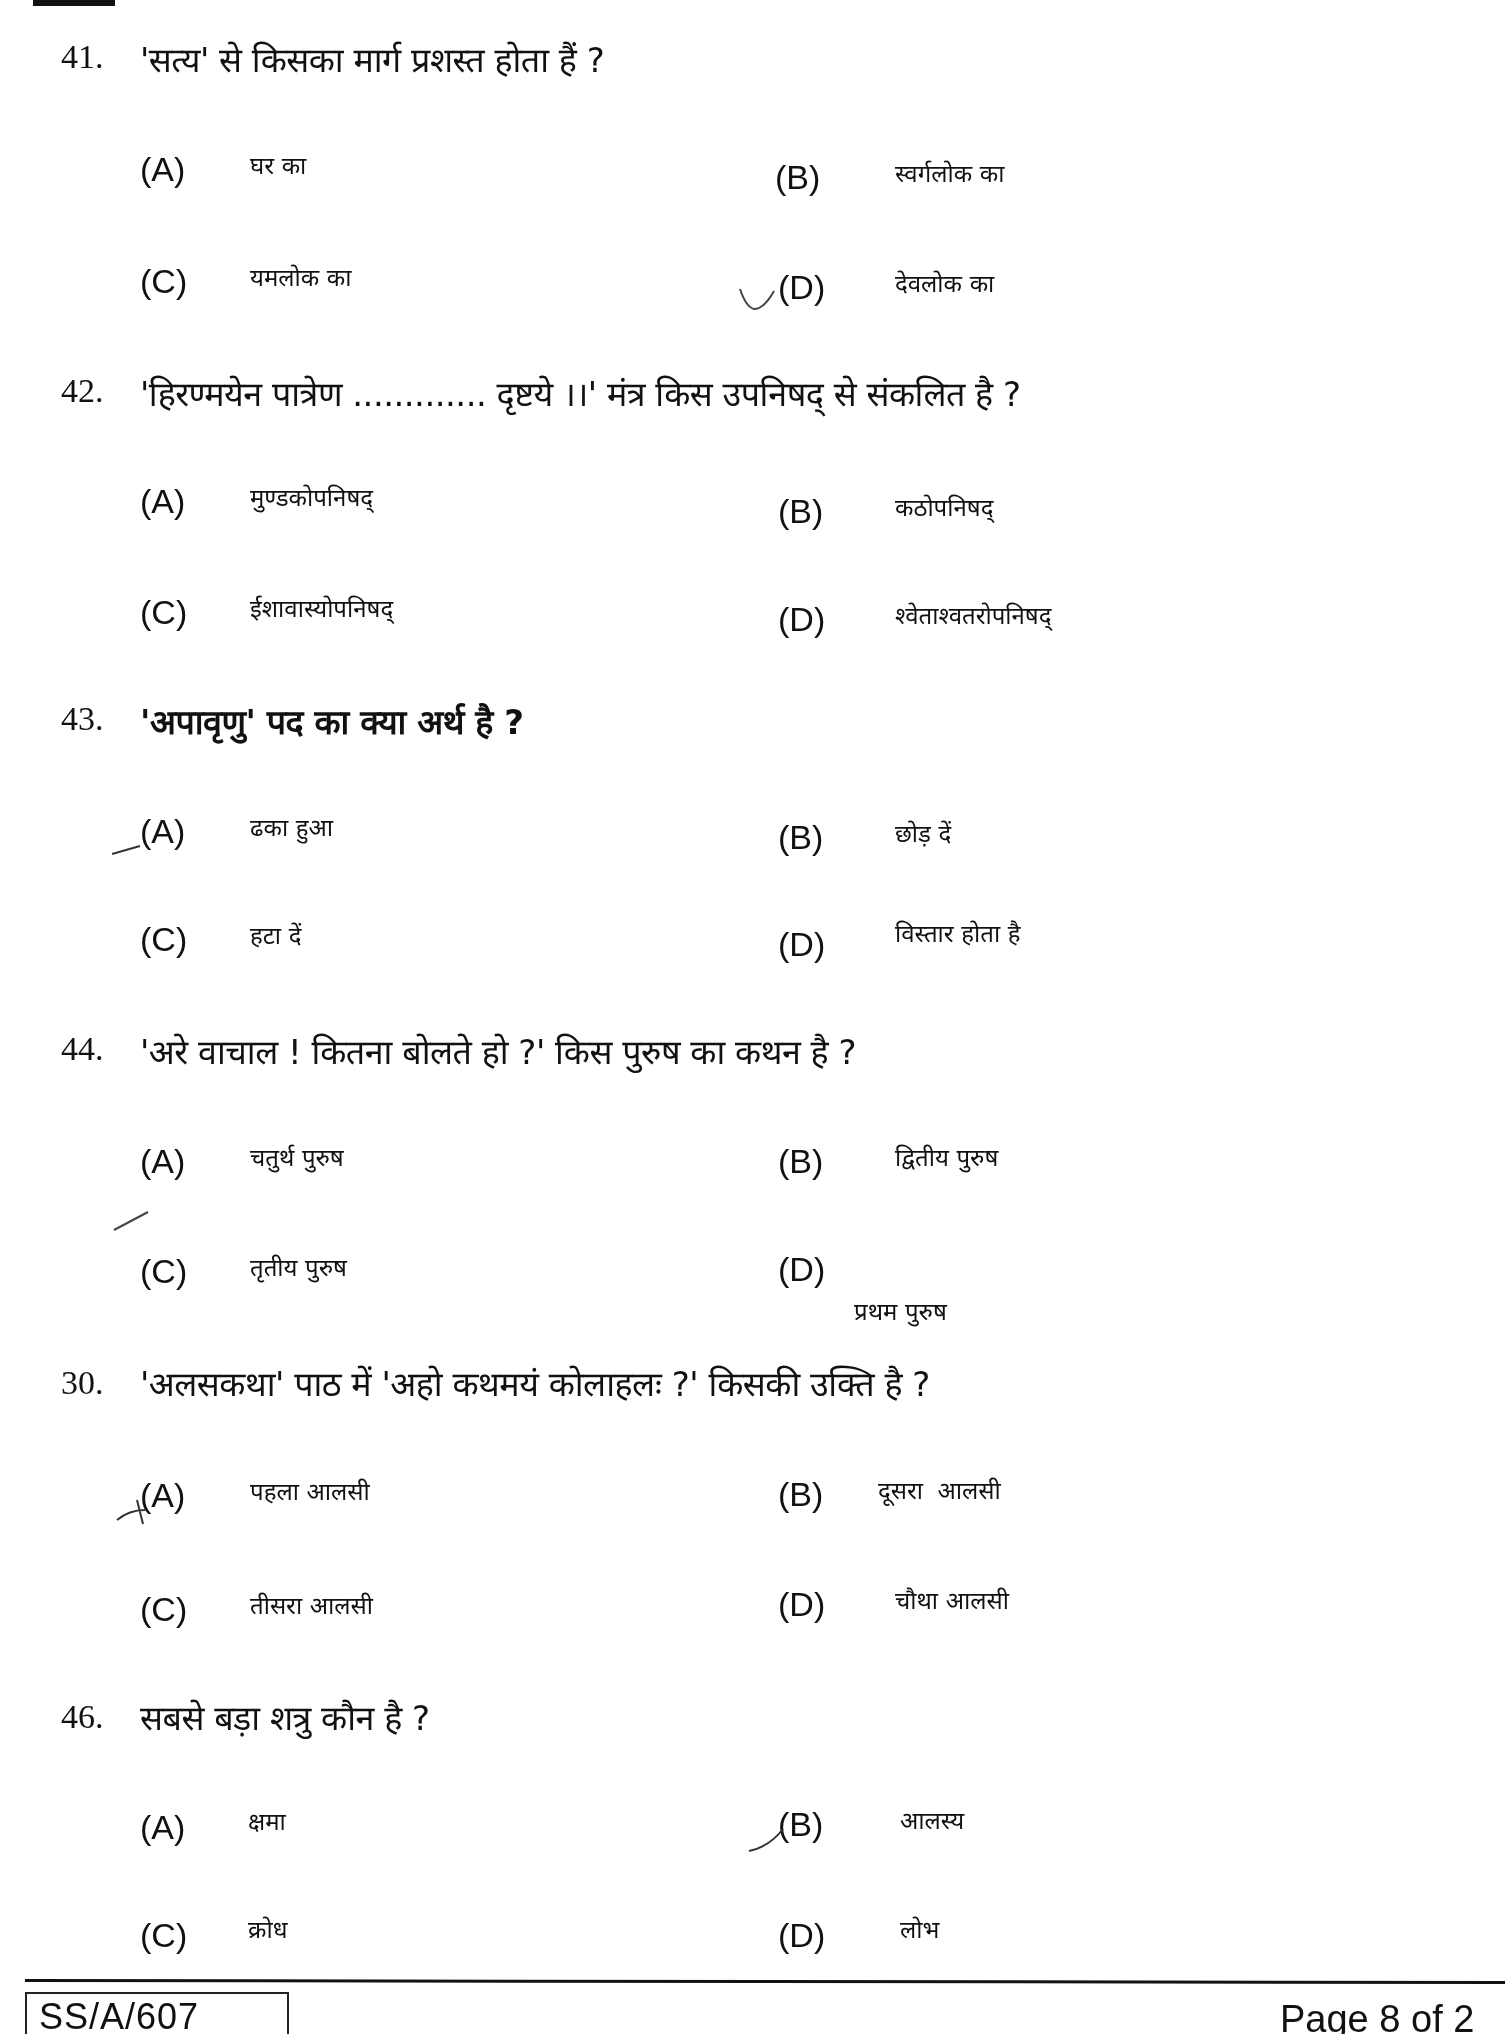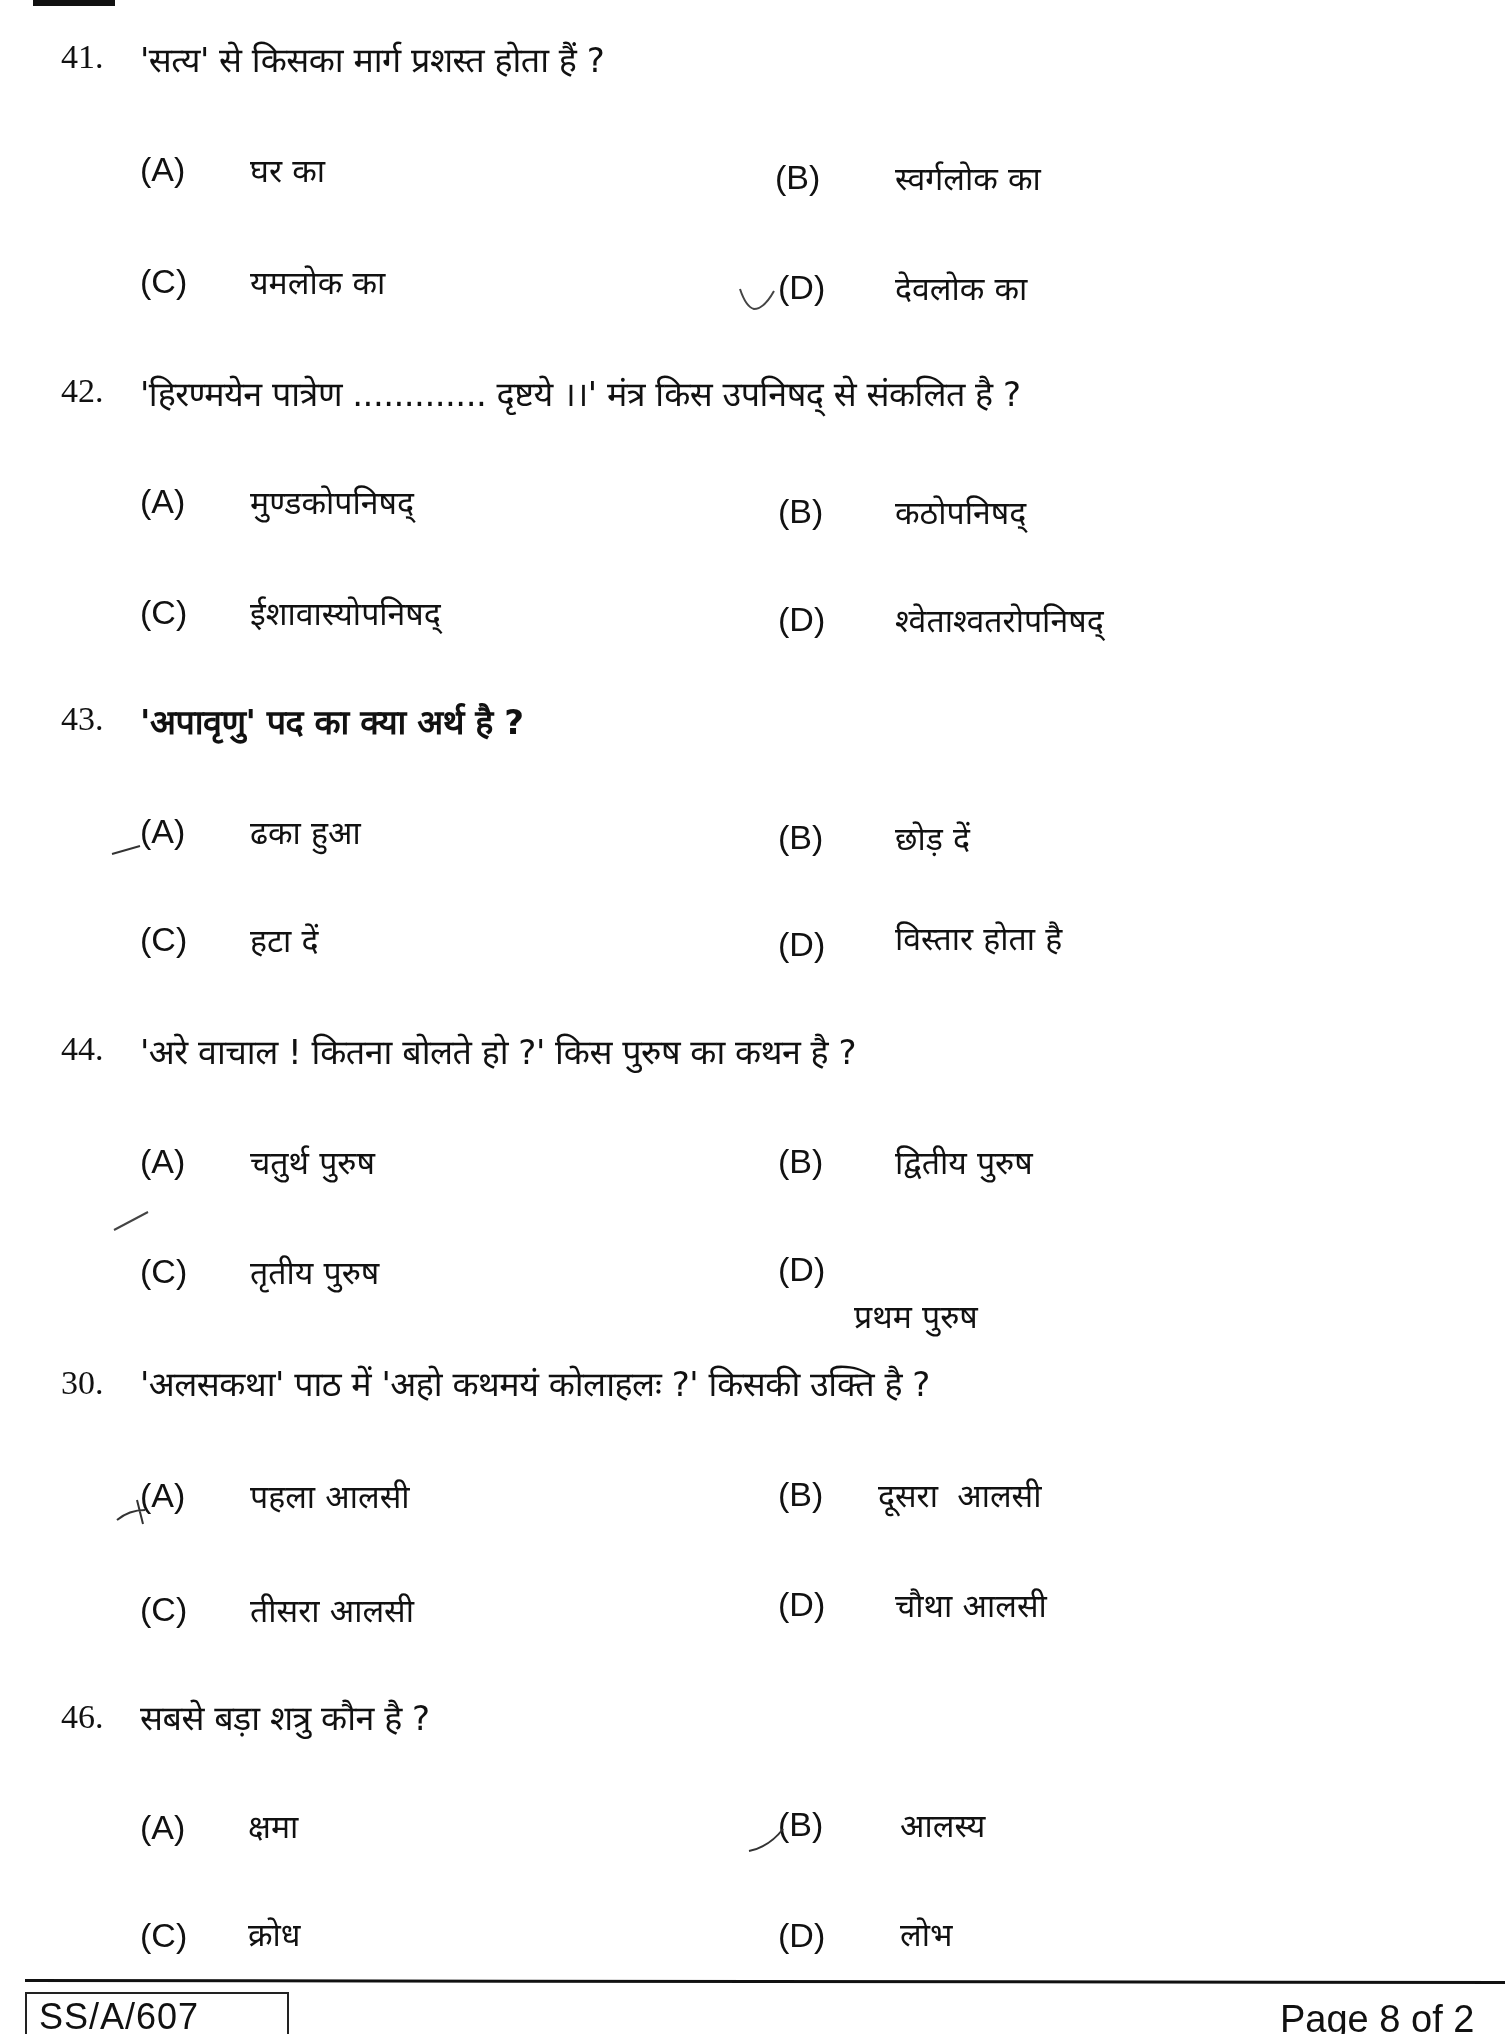--- a/index.html
+++ b/index.html
@@ -13,7 +13,7 @@
   .q-num { position: absolute; left: 30px; font-family: "Liberation Serif", serif; font-size: 34px; margin-left: 31px; }
   .q-text { position: absolute; left: 140px; font-size: 34px; white-space: nowrap; letter-spacing: -0.5px; }
   .opt-label { position: absolute; font-family: "Liberation Sans", sans-serif; font-size: 34px; }
-  .opt-text { position: absolute; font-size: 32px; }
+  .opt-text { position: absolute; font-size: 24px; }
   .footer-line { position: absolute; left: 25px; right: 0; top: 1980px; height: 3px; background: #111; transform: rotate(0.08deg); }
   .code-box { position: absolute; left: 25px; top: 1992px; width: 260px; height: 60px; border: 2px solid #222; border-bottom: none; }
   .code-text { position: absolute; left: 12px; top: 2px; font-family: "Liberation Sans", sans-serif; font-size: 36px; letter-spacing: 1px; }

